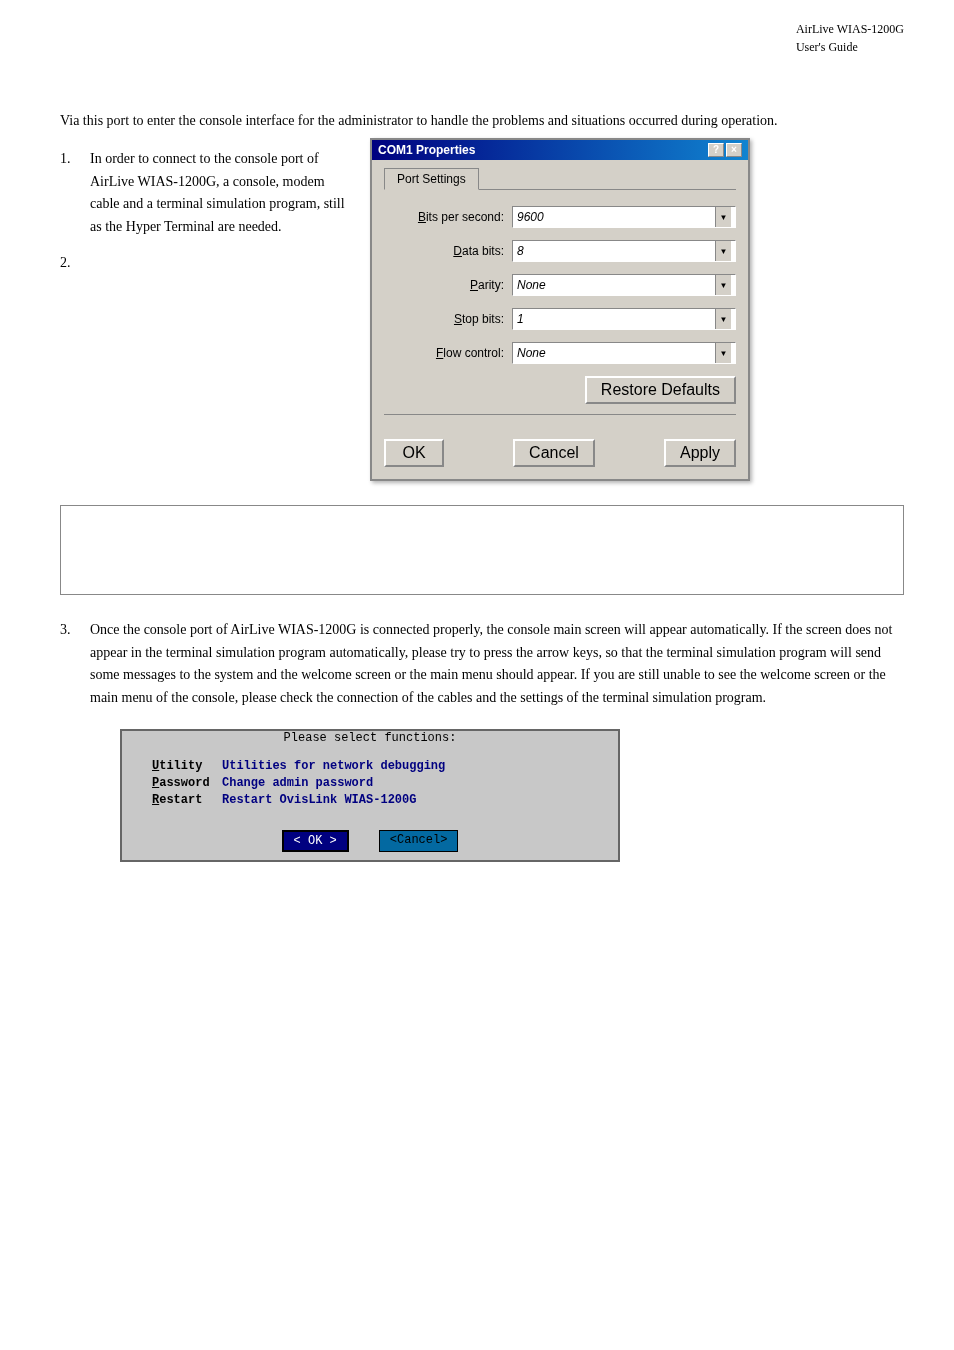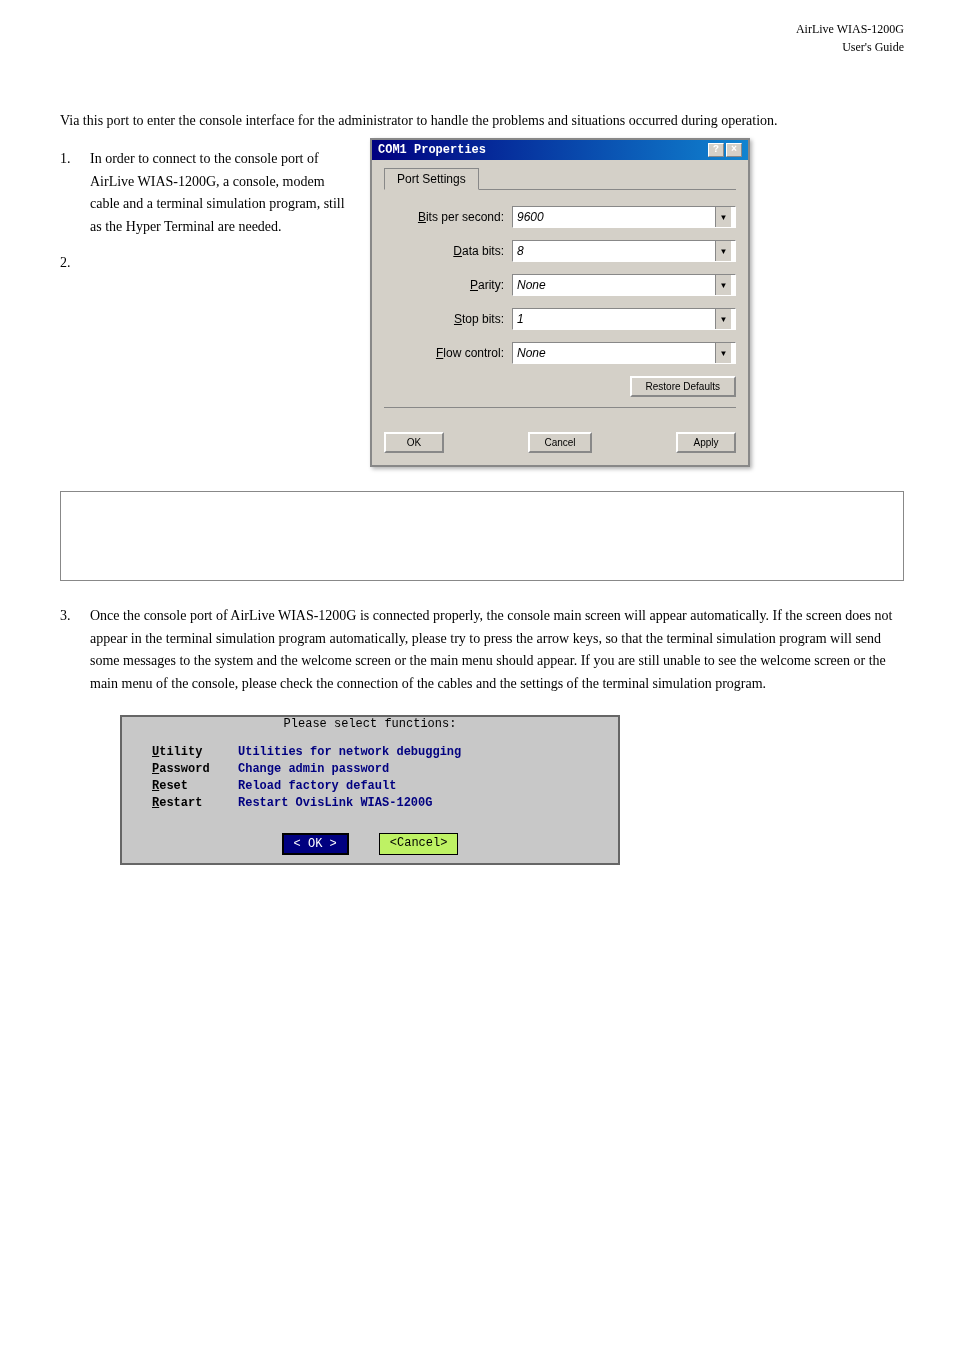--- a/index.html
+++ b/index.html
@@ -26,7 +26,7 @@
       position: absolute;
       top: 20px;
       right: 50px;
-      text-align: right;
+      text-align: left;
       font-size: 12px;
       color: #000;
       line-height: 1.5;

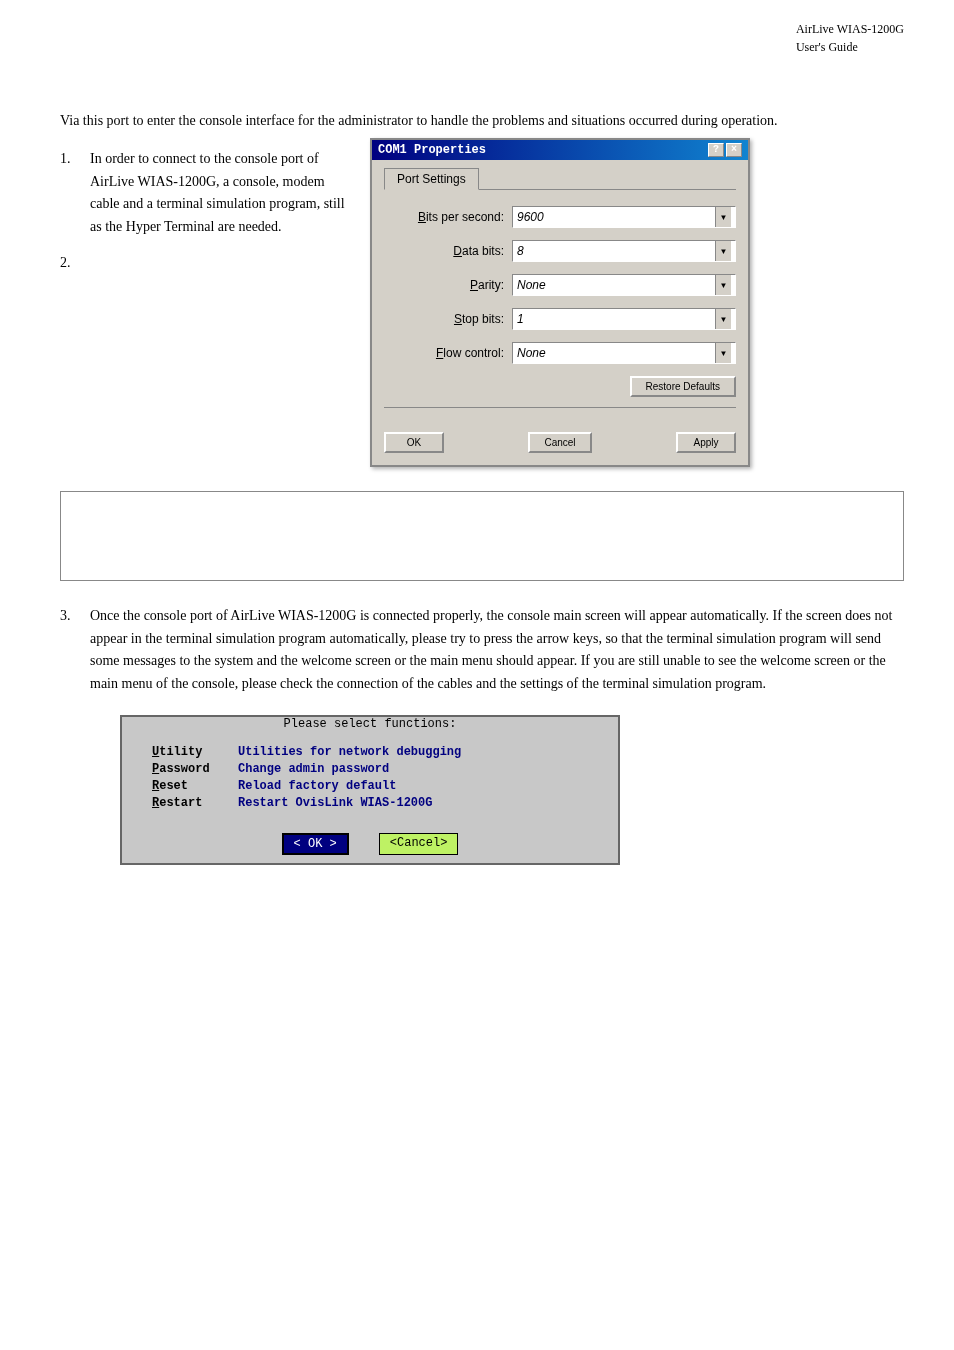--- a/index.html
+++ b/index.html
@@ -100,7 +100,6 @@
       align-items: center;
       font-size: 12px;
       font-weight: bold;
-      font-family: Liberation Mono, monospace;
     }
 
     .dialog-titlebar-buttons {

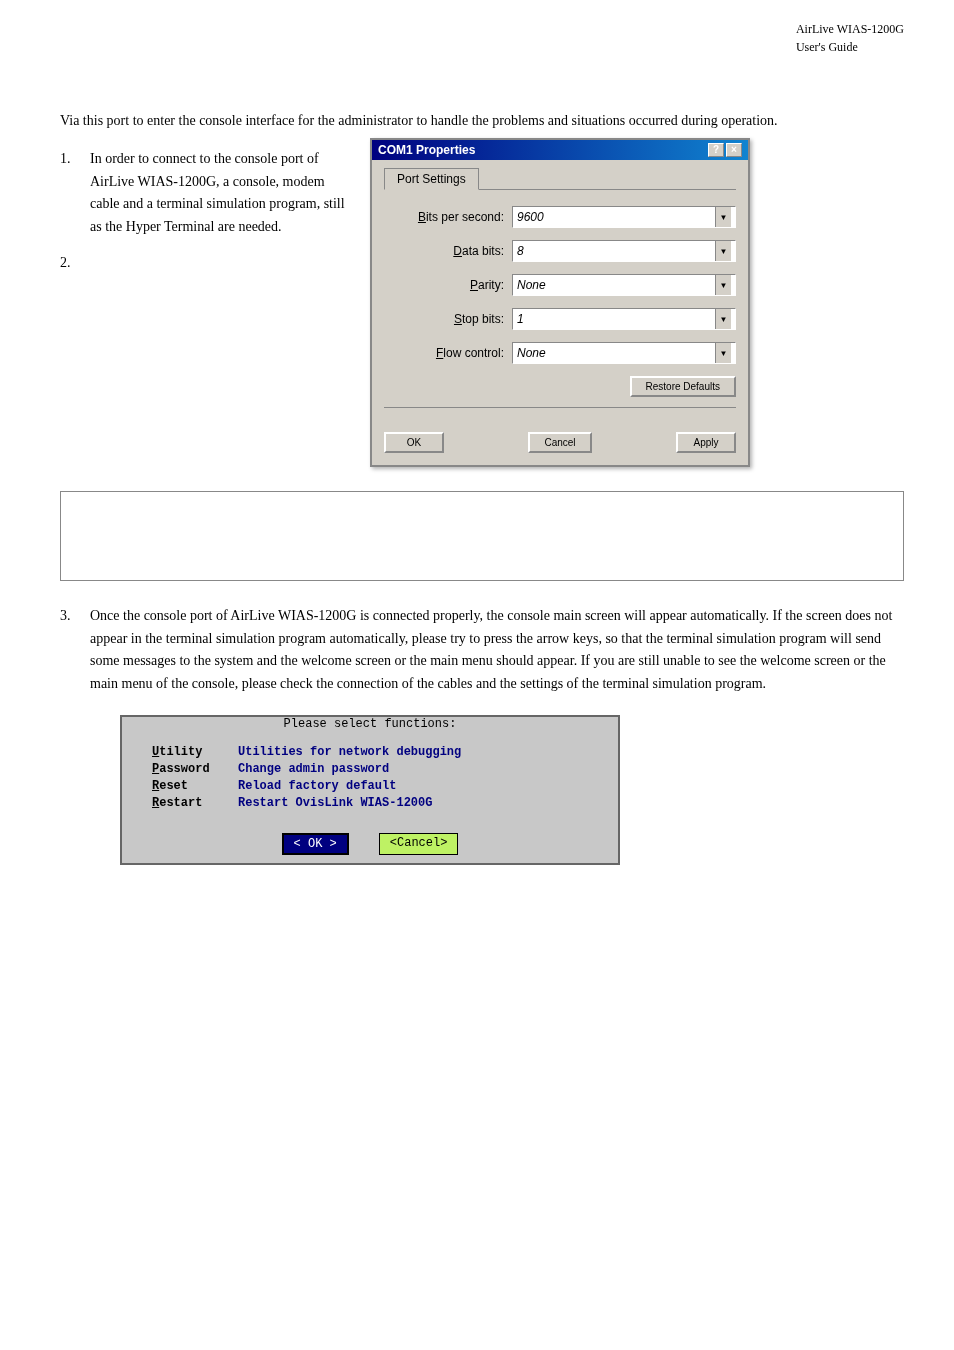--- a/index.html
+++ b/index.html
@@ -206,7 +206,7 @@
       border: 2px solid;
       border-color: #fff #888 #888 #fff;
       padding: 3px 14px;
-      font-size: 10px;
+      font-size: 16px;
       font-family: Arial, sans-serif;
       cursor: pointer;
       min-width: 60px;

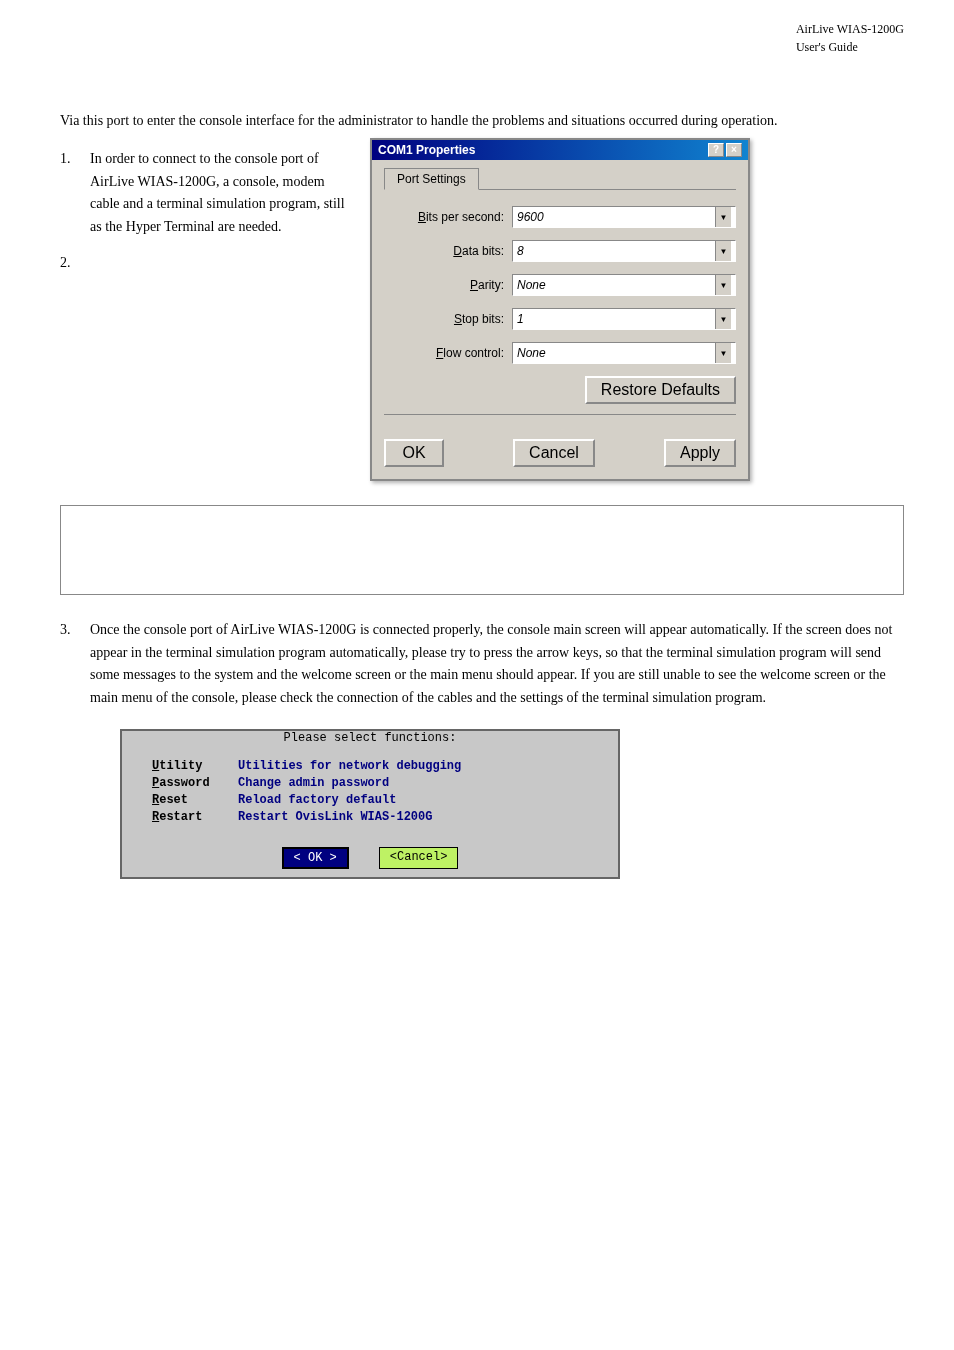--- a/index.html
+++ b/index.html
@@ -277,7 +277,7 @@
 
     .terminal-menu-row {
       display: flex;
-      gap: 16px;
+      gap: 0;
       margin-bottom: 3px;
     }
 

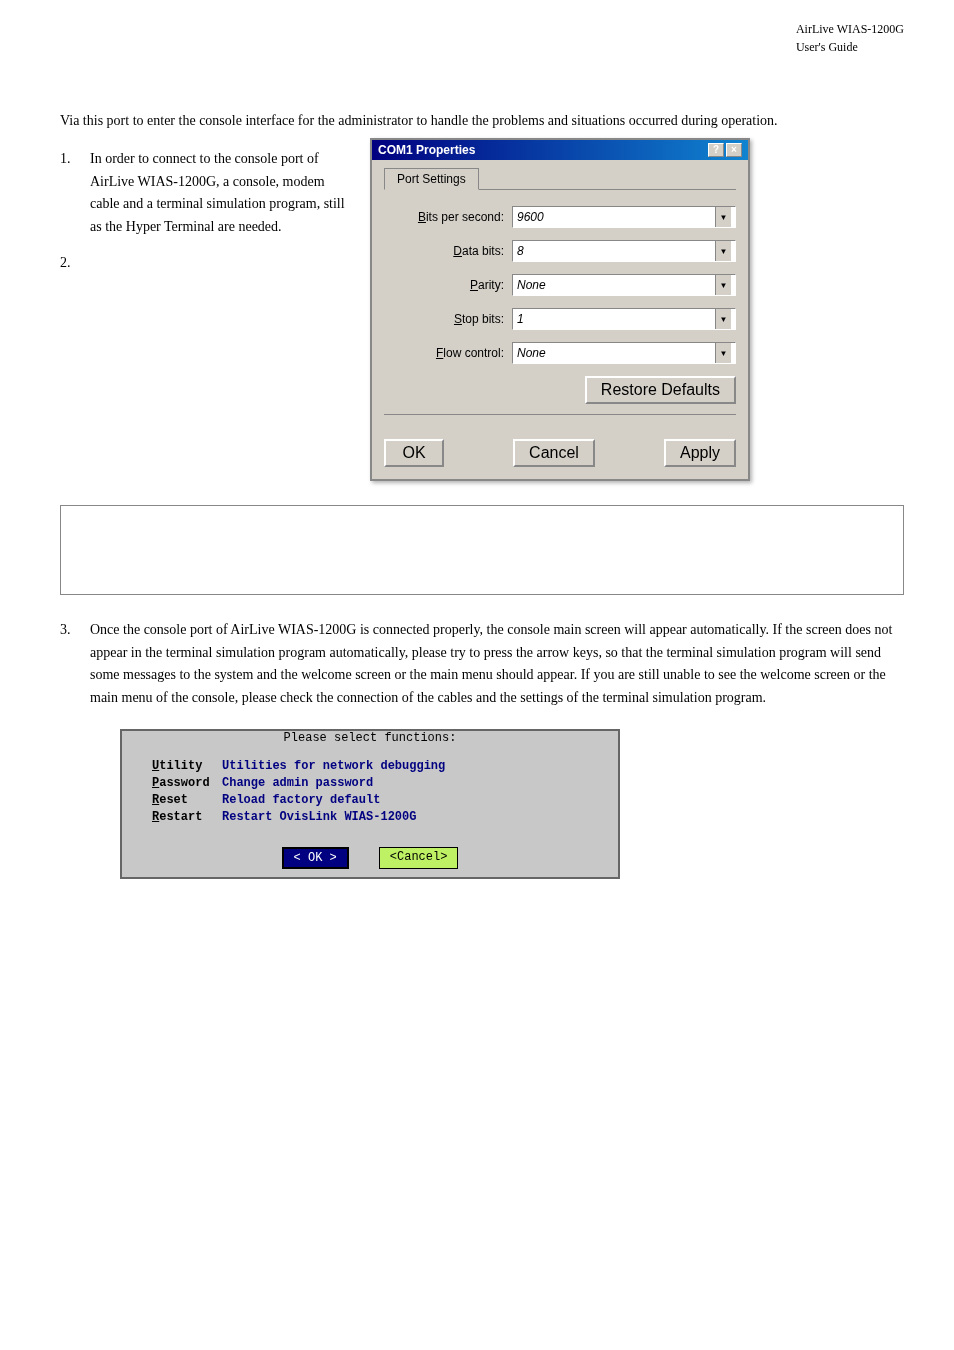--- a/index.html
+++ b/index.html
@@ -440,10 +440,6 @@
         <span class="terminal-menu-desc">Change admin password</span>
       </div>
       <div class="terminal-menu-row">
-        <span class="terminal-menu-key"><span class="u">R</span>eset</span>
-        <span class="terminal-menu-desc">Reload factory default</span>
-      </div>
-      <div class="terminal-menu-row">
         <span class="terminal-menu-key"><span class="u">R</span>estart</span>
         <span class="terminal-menu-desc">Restart OvisLink WIAS-1200G</span>
       </div>

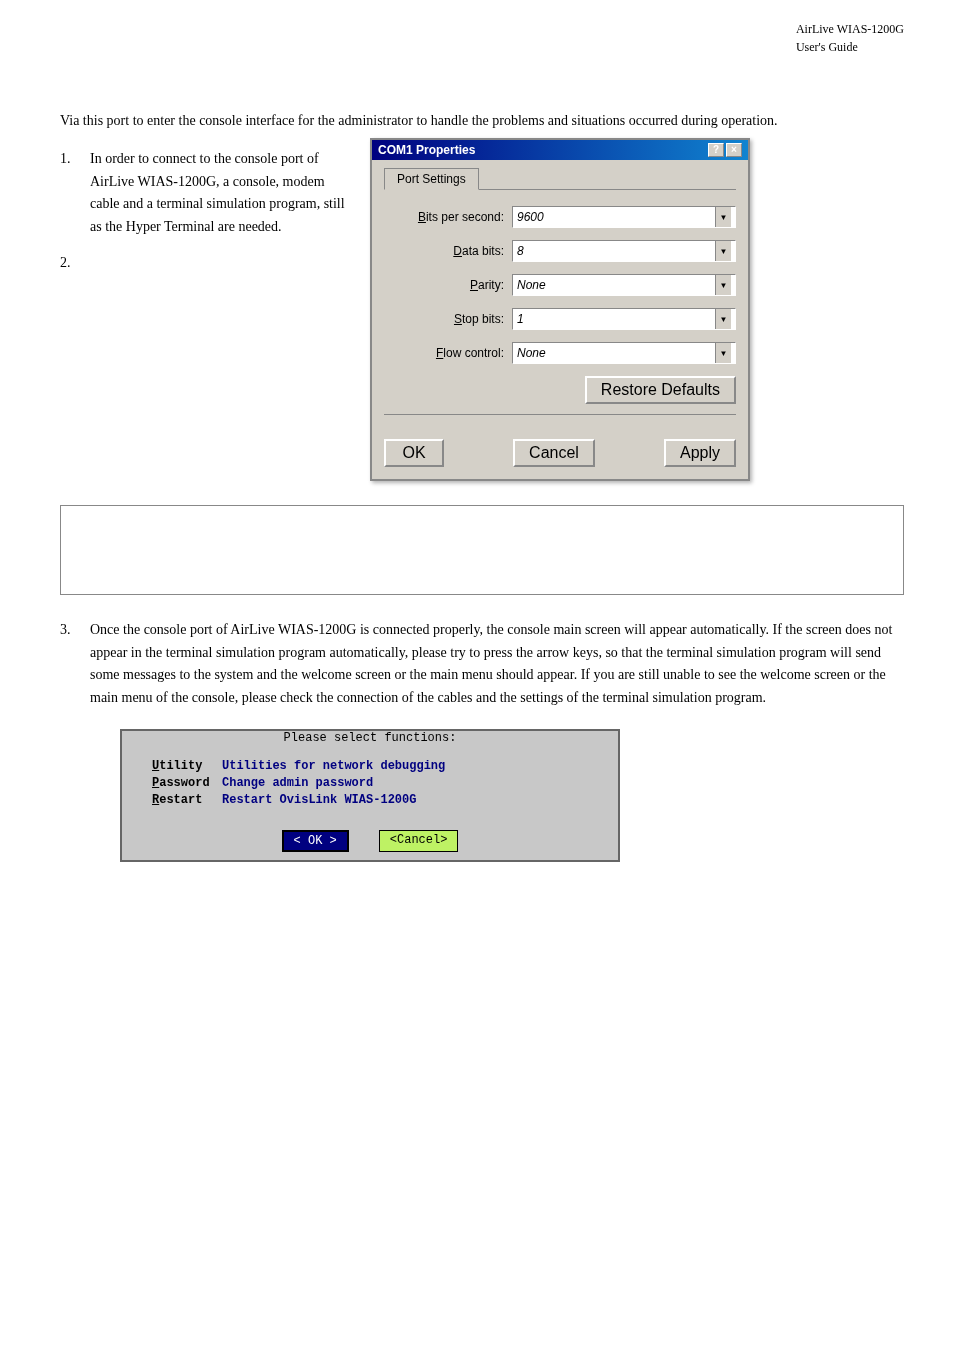--- a/index.html
+++ b/index.html
@@ -304,7 +304,7 @@
       padding: 2px 10px;
       font-family: 'Courier New', Courier, monospace;
       font-size: 12px;
-      background: #bef264;
+      background: #0369a1;
     }
 
     .terminal-btn.selected {

